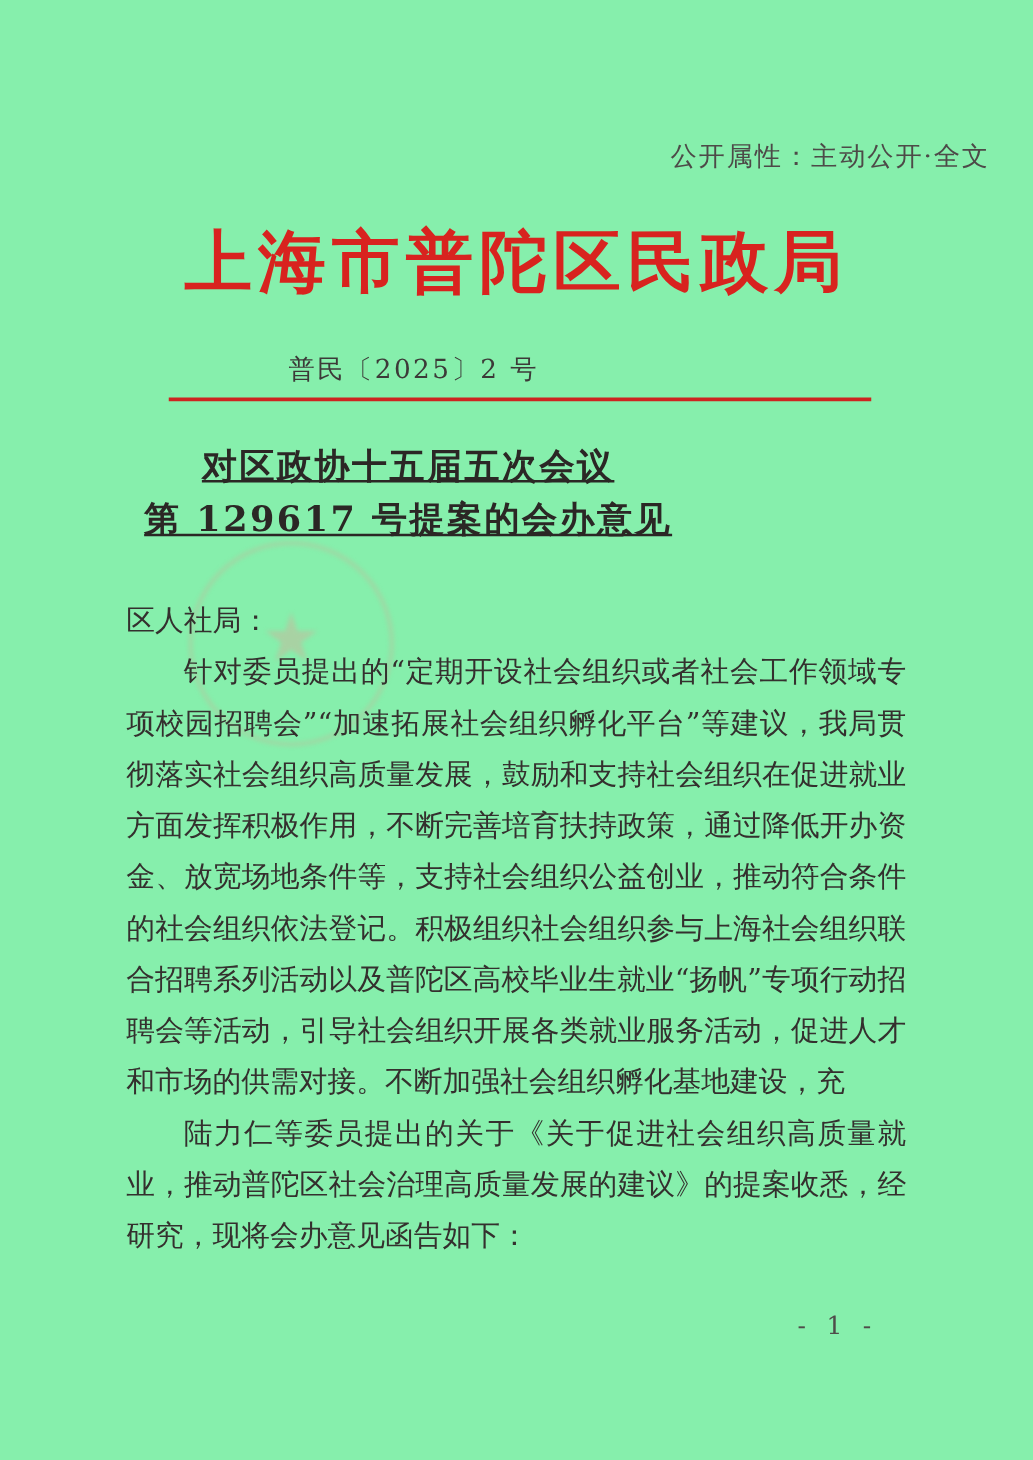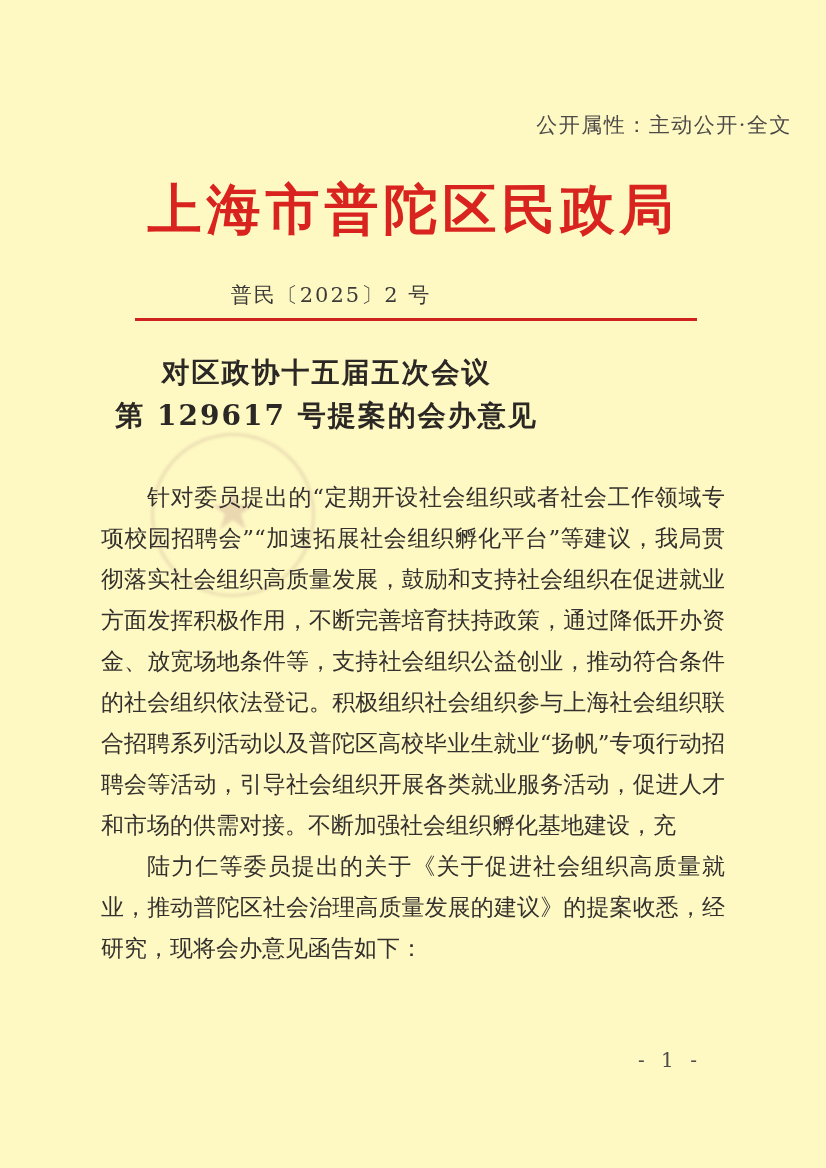--- a/index.html
+++ b/index.html
@@ -14,7 +14,7 @@
     position: absolute;
     left: 0; top: 0;
     width: 826px; height: 1168px;
-    background: #fef9c3;
+    background: #86efac;
   }
   .disclosure {
     position: absolute;

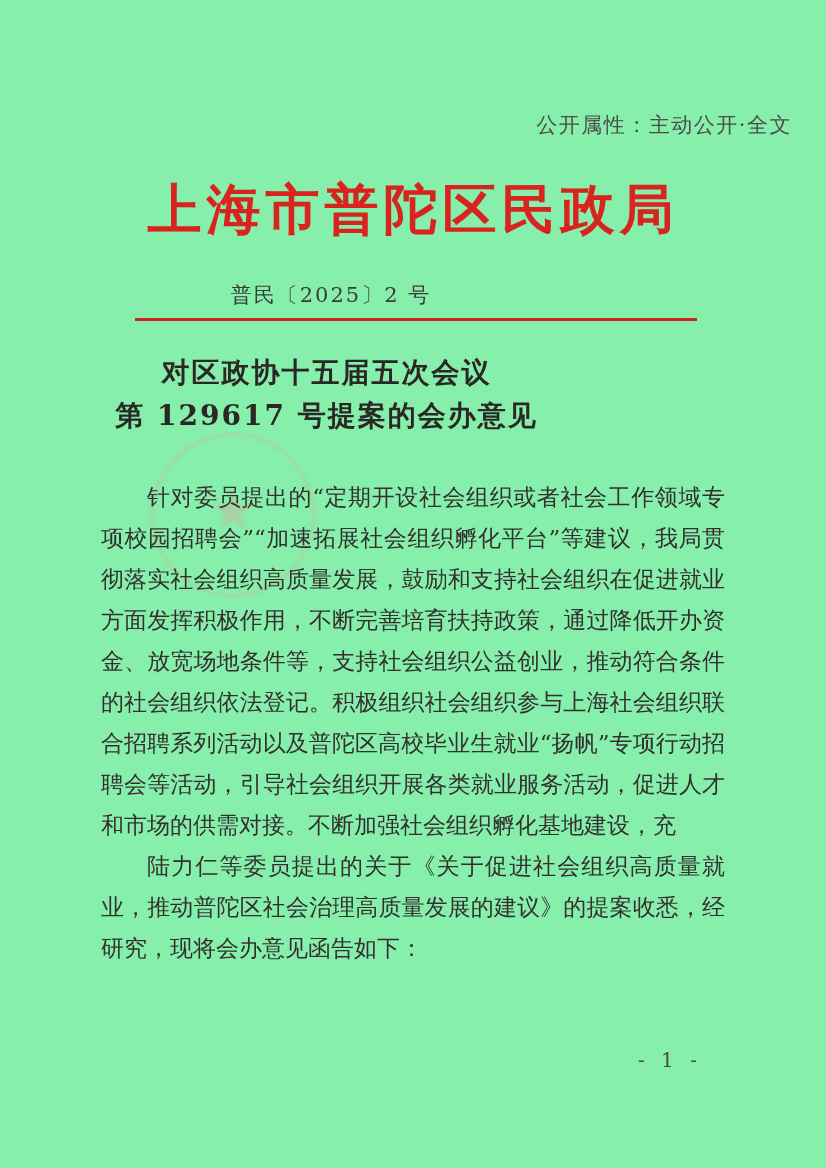--- a/index.html
+++ b/index.html
@@ -64,6 +64,7 @@
     color: #2b2725;
     line-height: 43px;
     letter-spacing: 2px;
+    text-decoration: underline;
   }
   .seal-watermark {
     position: absolute;

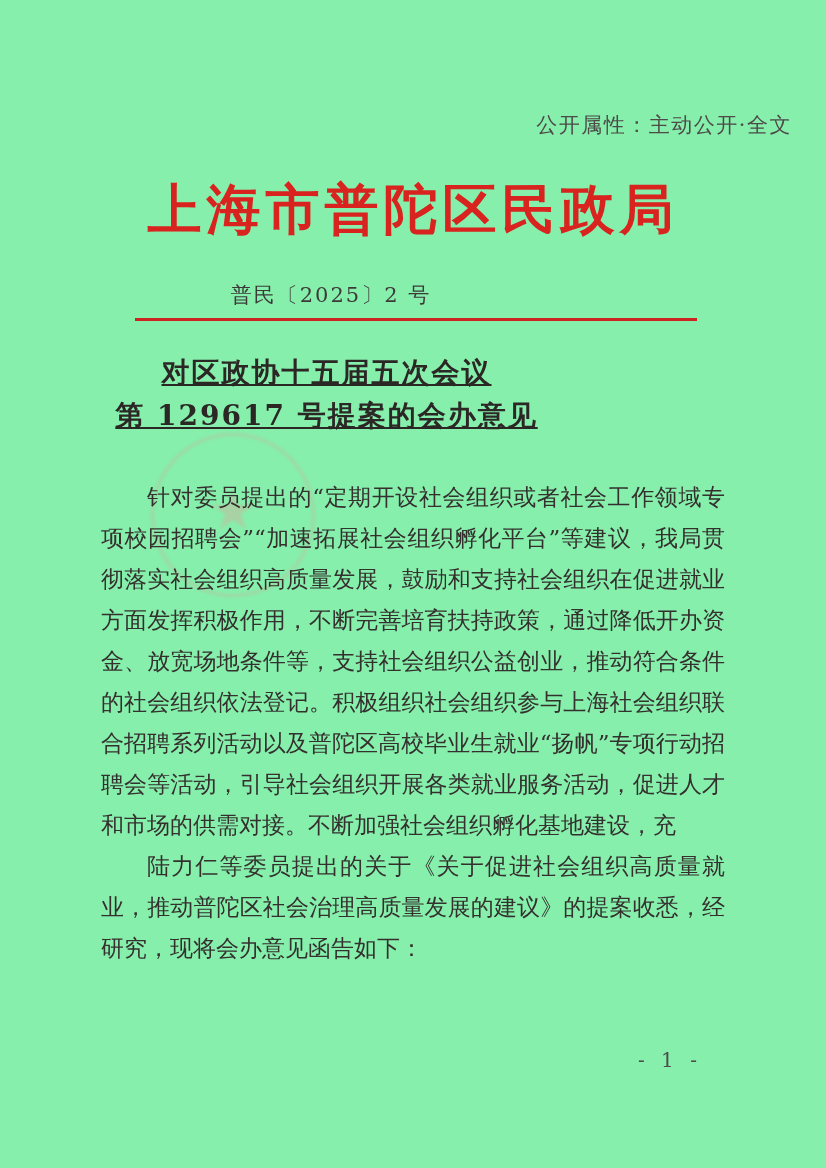--- a/index.html
+++ b/index.html
@@ -130,6 +130,7 @@
   </div>
 
   <div class="letter-body">
+    <p>区人社局：</p>
     <p class="indent">针对委员提出的“定期开设社会组织或者社会工作领域专项校园招聘会”“加速拓展社会组织孵化平台”等建议，我局贯彻落实社会组织高质量发展，鼓励和支持社会组织在促进就业方面发挥积极作用，不断完善培育扶持政策，通过降低开办资金、放宽场地条件等，支持社会组织公益创业，推动符合条件的社会组织依法登记。积极组织社会组织参与上海社会组织联合招聘系列活动以及普陀区高校毕业生就业“扬帆”专项行动招聘会等活动，引导社会组织开展各类就业服务活动，促进人才和市场的供需对接。不断加强社会组织孵化基地建设，充</p>
     <p class="indent">陆力仁等委员提出的关于《关于促进社会组织高质量就业，推动普陀区社会治理高质量发展的建议》的提案收悉，经研究，现将会办意见函告如下：</p>
   </div>

